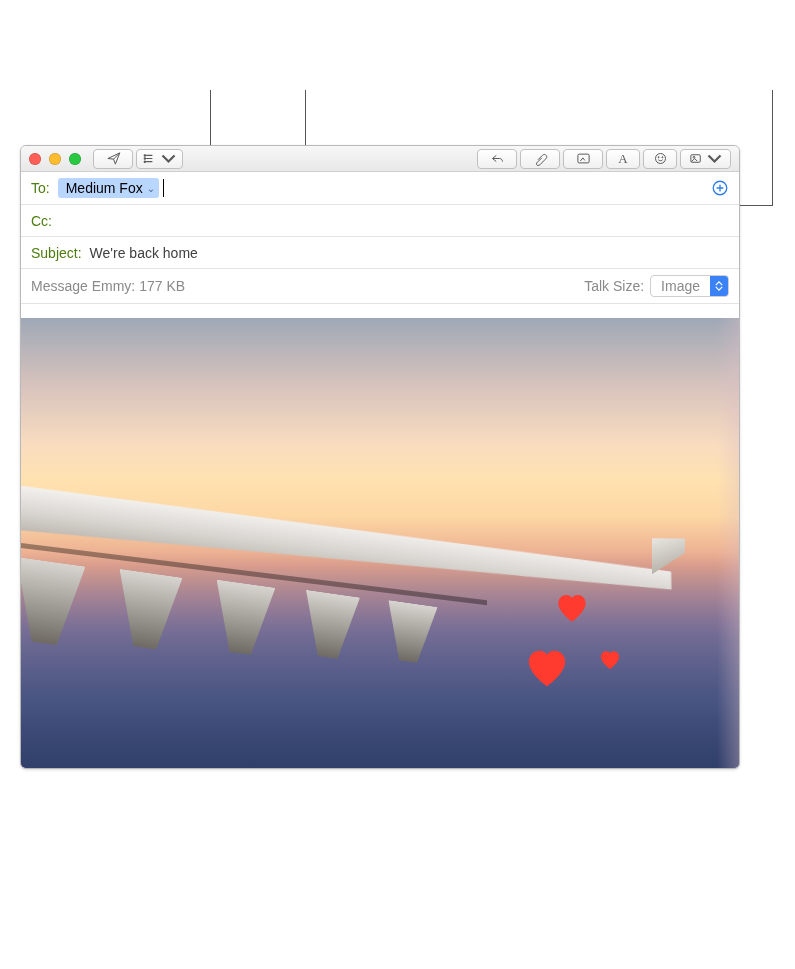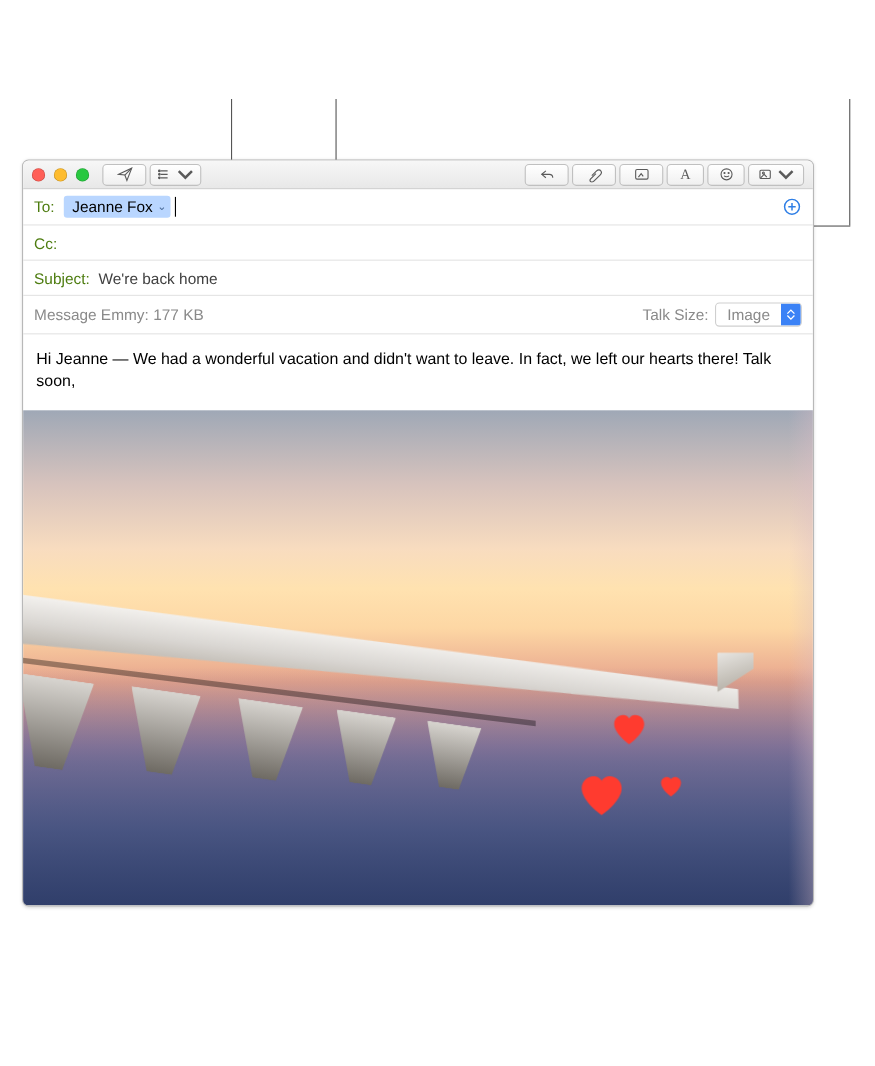--- a/index.html
+++ b/index.html
@@ -300,7 +300,7 @@
       <div class="field-row">
         <span class="field-label">To:</span>
         <span class="recipient-pill">
-          <span>Jeanne Fox</span>
+          <span>Medium Fox</span>
           <span class="mini-chev">⌄</span>
         </span>
         <span class="cursor-bar"></span>

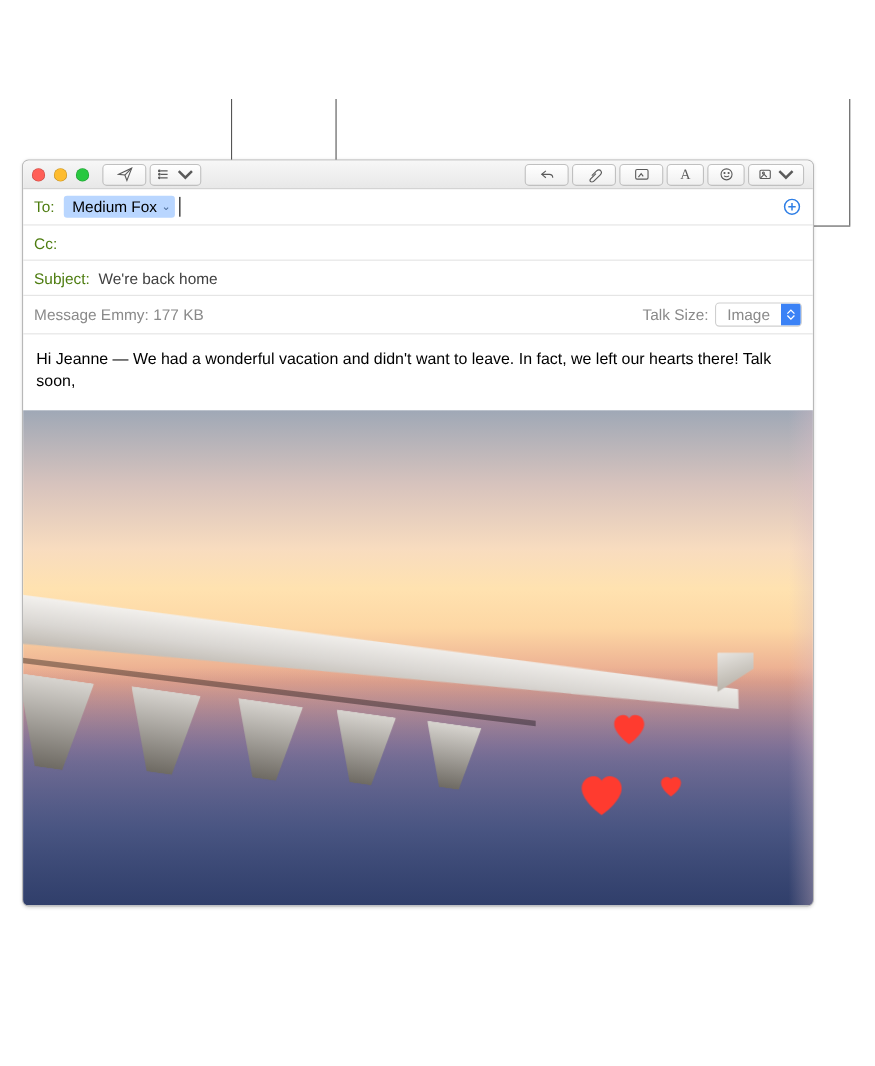--- a/index.html
+++ b/index.html
@@ -343,7 +343,6 @@
     </div>
 
     <div class="mail-body">
-      <p>Hi Jeanne — We had a wonderful vacation and didn't want to leave. In fact, we left our hearts there! Talk soon,</p>
     </div>
 
     <div class="attachment-wrap">

